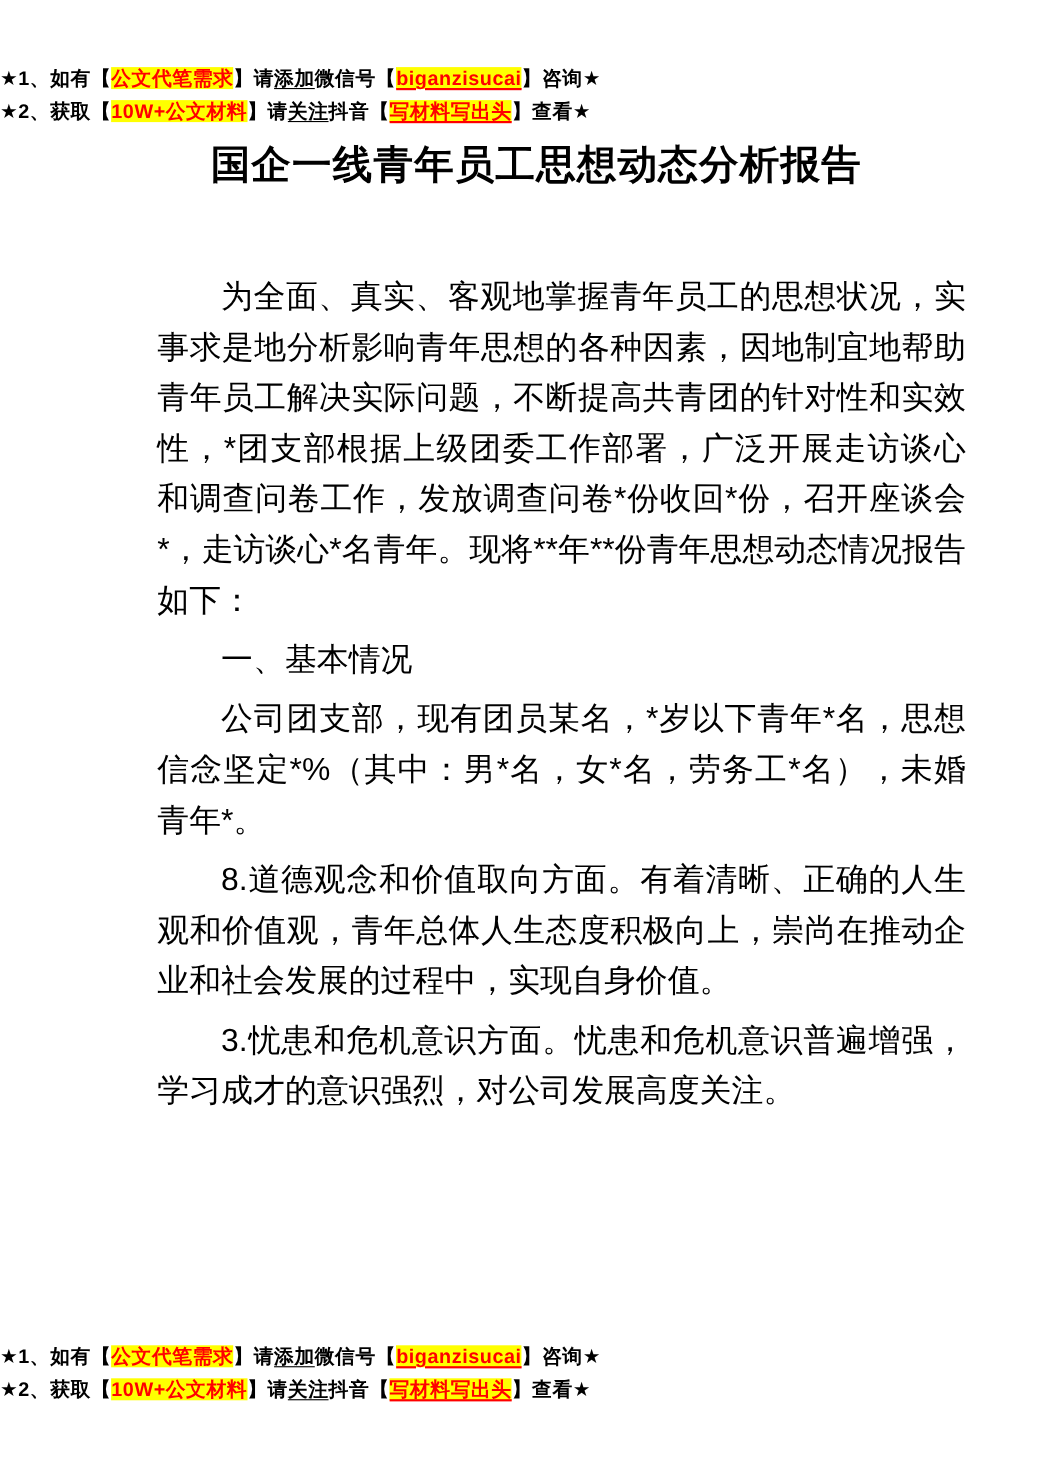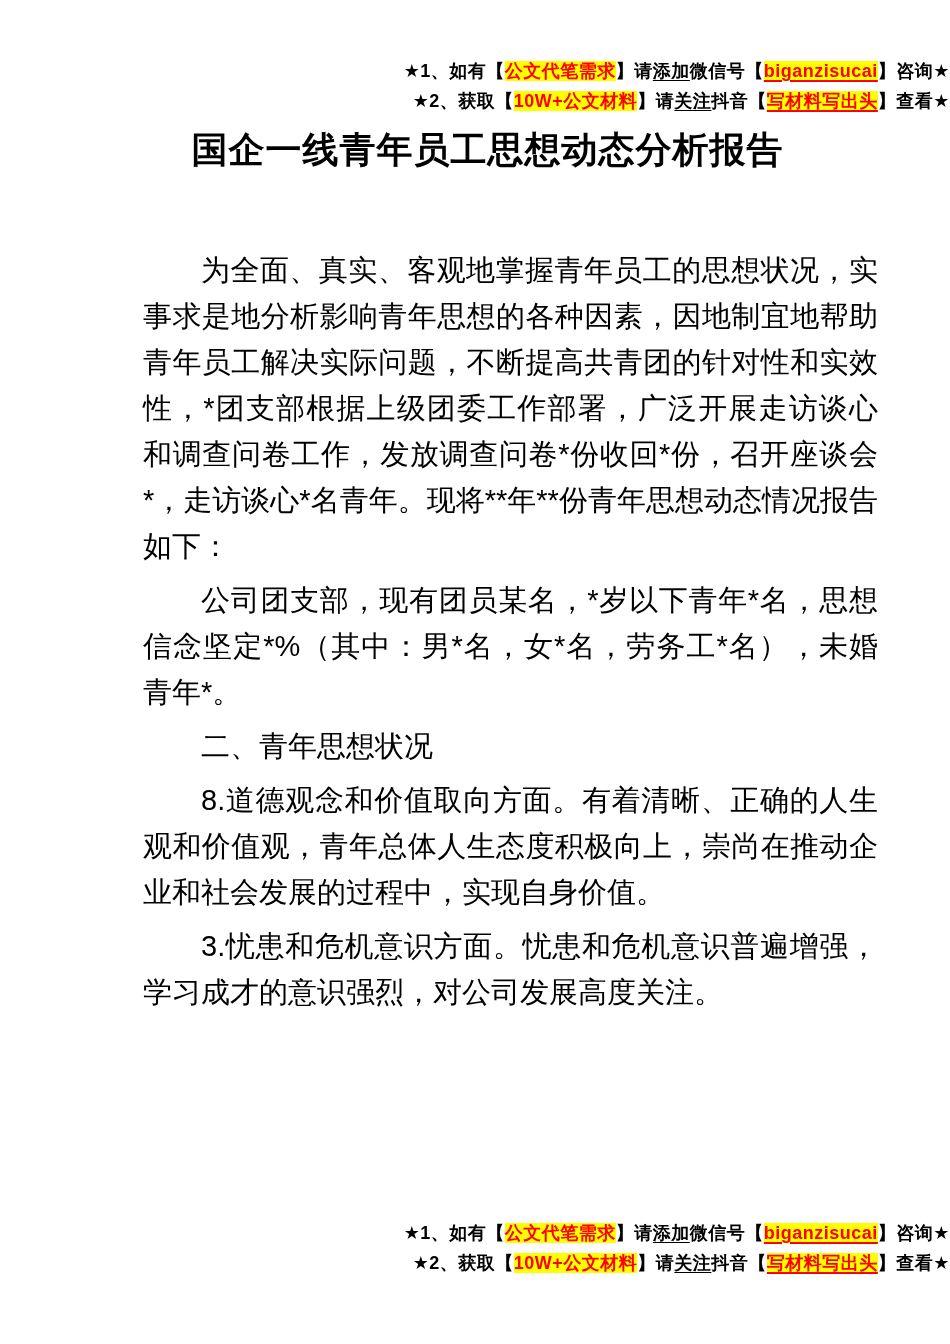--- a/index.html
+++ b/index.html
@@ -16,7 +16,7 @@
   }
   
   .promo {
-    text-align: right;
+    text-align: left;
     font-size: 18px;
     font-weight: 700;
     line-height: 30px;

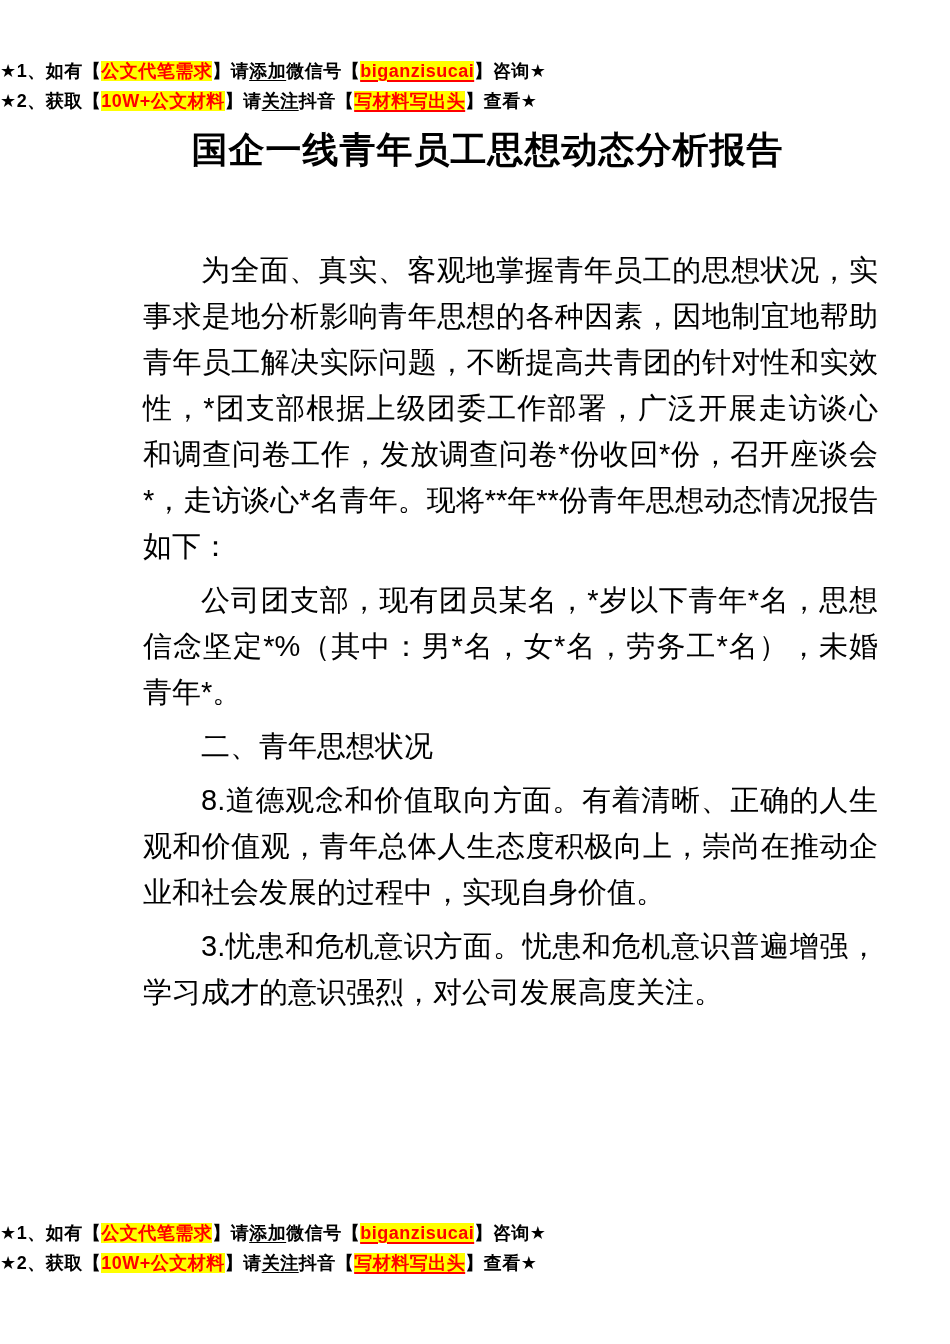--- a/index.html
+++ b/index.html
@@ -80,6 +80,7 @@
 
   <div class="content">
     <p>为全面、真实、客观地掌握青年员工的思想状况，实事求是地分析影响青年思想的各种因素，因地制宜地帮助青年员工解决实际问题，不断提高共青团的针对性和实效性，*团支部根据上级团委工作部署，广泛开展走访谈心和调查问卷工作，发放调查问卷*份收回*份，召开座谈会*，走访谈心*名青年。现将**年**份青年思想动态情况报告如下：</p>
+    <p>一、基本情况</p>
     <p>公司团支部，现有团员某名，*岁以下青年*名，思想信念坚定*%（其中：男*名，女*名，劳务工*名），未婚青年*。</p>
     <p>二、青年思想状况</p>
     <p>8.道德观念和价值取向方面。有着清晰、正确的人生观和价值观，青年总体人生态度积极向上，崇尚在推动企业和社会发展的过程中，实现自身价值。</p>

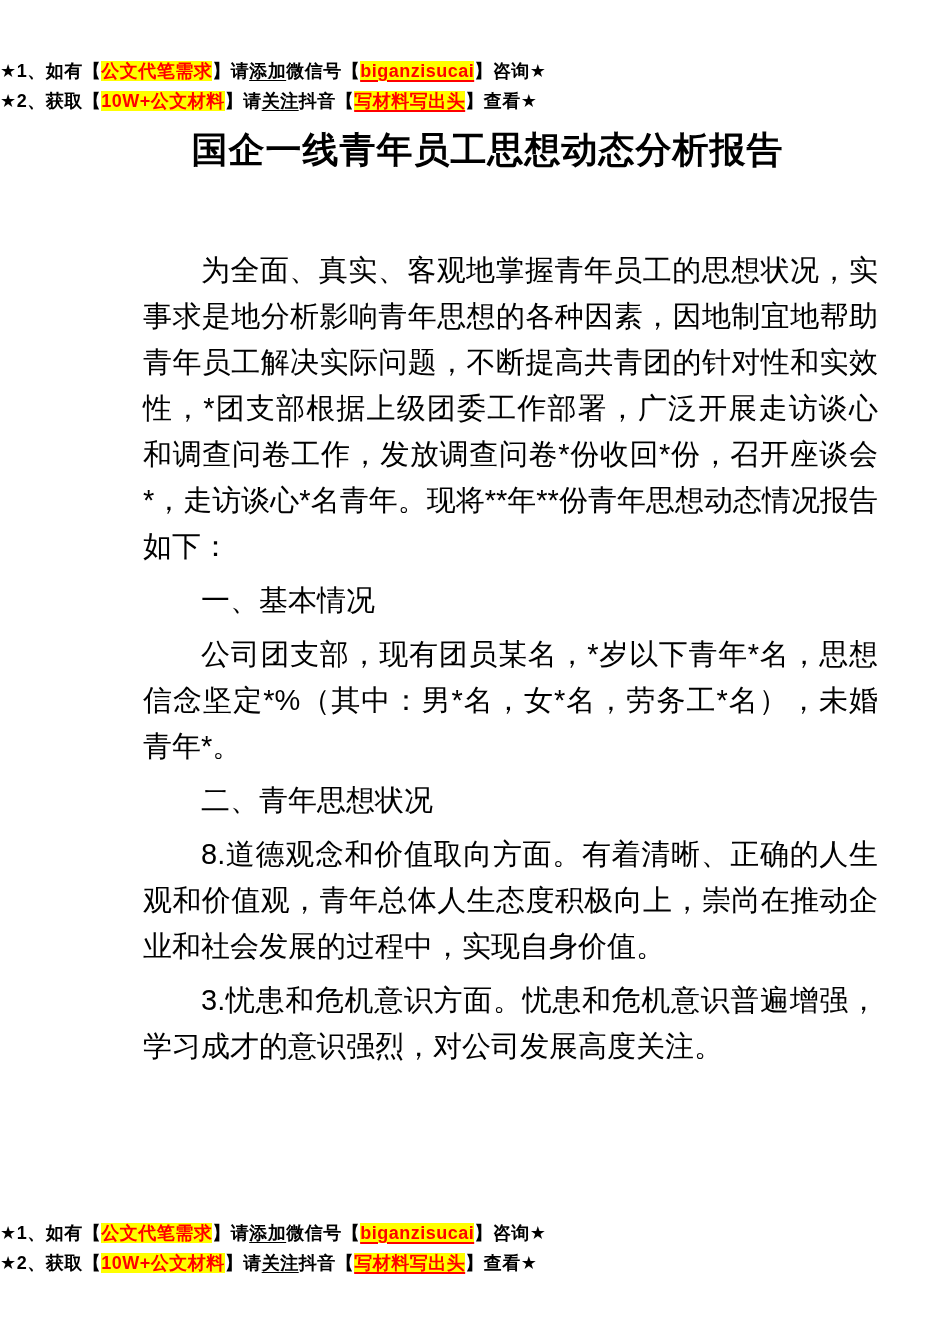--- a/index.html
+++ b/index.html
@@ -82,7 +82,6 @@
     <p>为全面、真实、客观地掌握青年员工的思想状况，实事求是地分析影响青年思想的各种因素，因地制宜地帮助青年员工解决实际问题，不断提高共青团的针对性和实效性，*团支部根据上级团委工作部署，广泛开展走访谈心和调查问卷工作，发放调查问卷*份收回*份，召开座谈会*，走访谈心*名青年。现将**年**份青年思想动态情况报告如下：</p>
     <p>一、基本情况</p>
     <p>公司团支部，现有团员某名，*岁以下青年*名，思想信念坚定*%（其中：男*名，女*名，劳务工*名），未婚青年*。</p>
-    <p>二、青年思想状况</p>
     <p>8.道德观念和价值取向方面。有着清晰、正确的人生观和价值观，青年总体人生态度积极向上，崇尚在推动企业和社会发展的过程中，实现自身价值。</p>
     <p>3.忧患和危机意识方面。忧患和危机意识普遍增强，学习成才的意识强烈，对公司发展高度关注。</p>
   </div>

